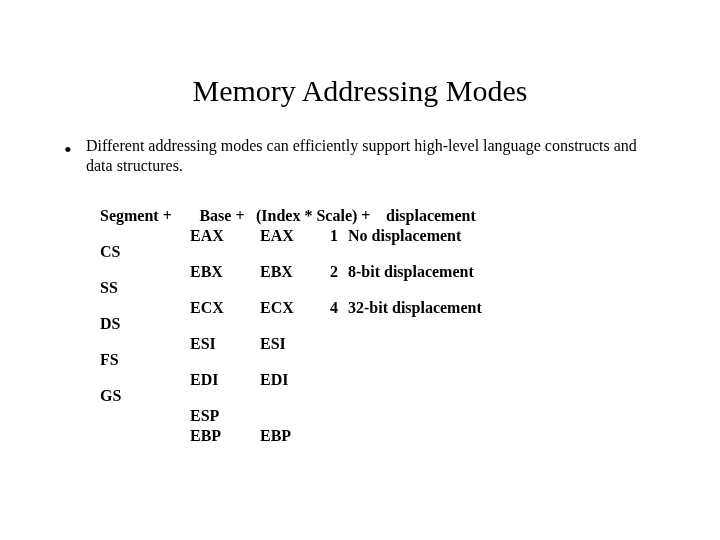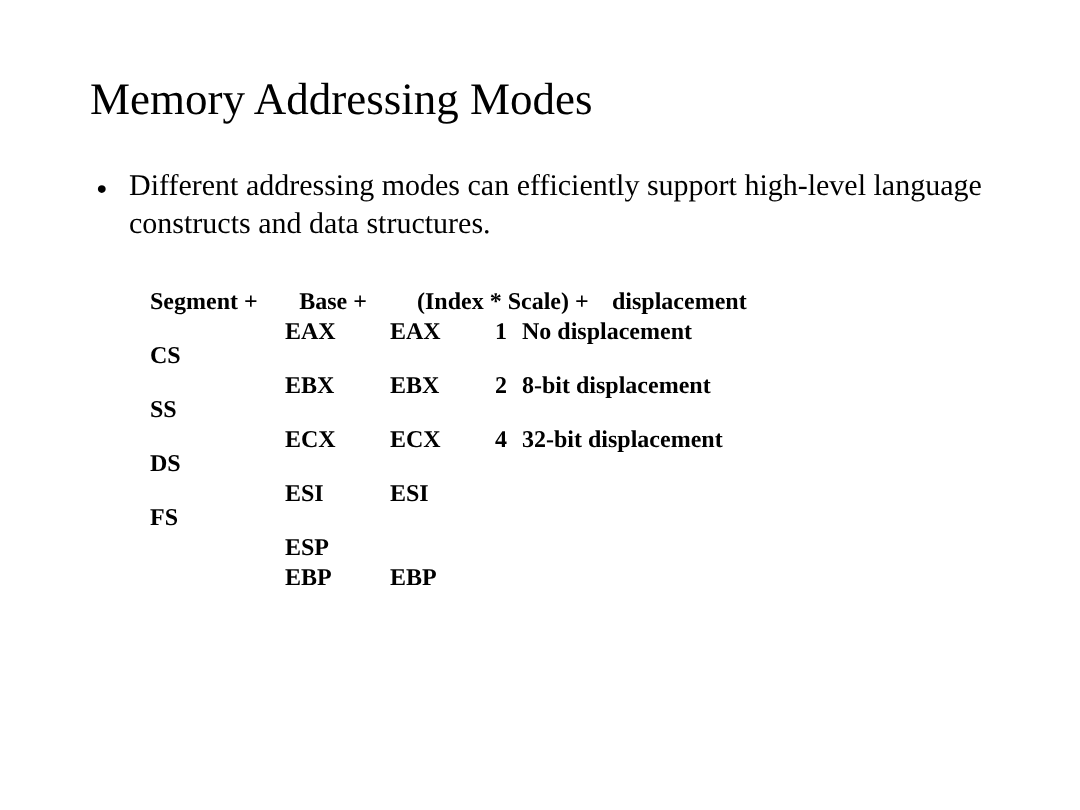--- a/index.html
+++ b/index.html
@@ -12,9 +12,11 @@
       padding: 50px 60px 0 60px;
     }
     .title {
+      text-align: center;
       font-size: 30px;
       font-weight: normal;
       margin-bottom: 28px;
+      margin-top: 24px;
     }
     .bullets {
       list-style: none;

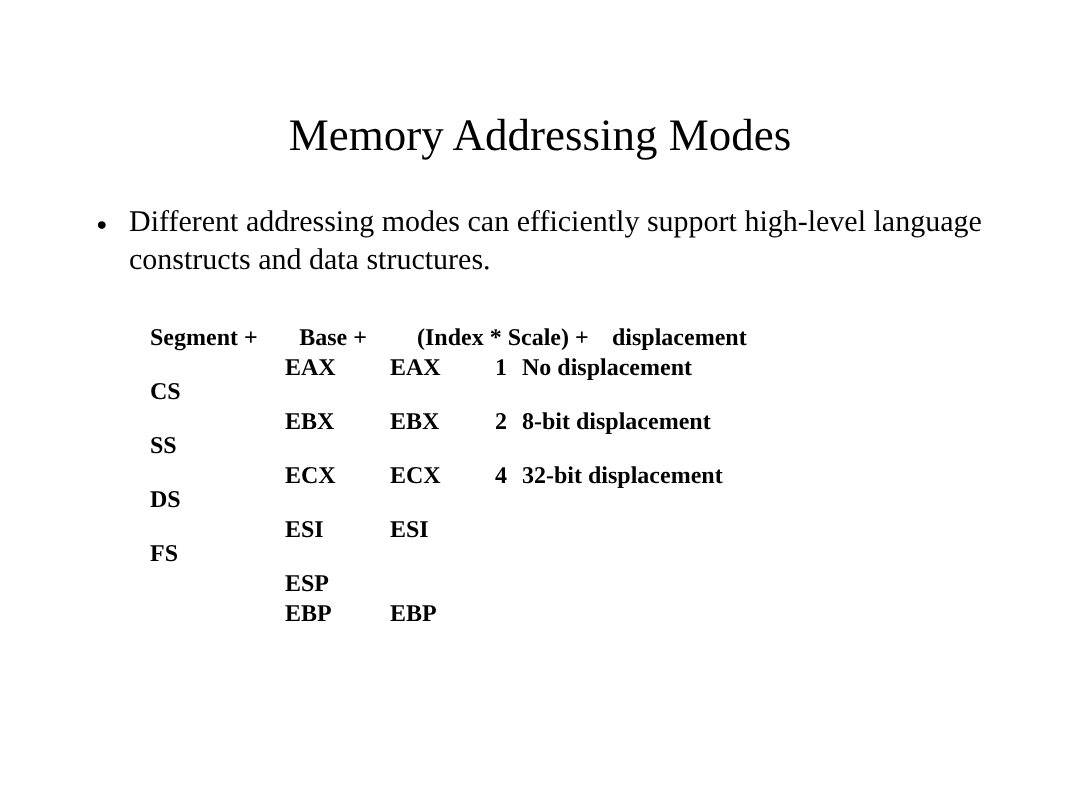--- a/index.html
+++ b/index.html
@@ -20,7 +20,7 @@
     }
     .bullets {
       list-style: none;
-      font-size: 20px;
+      font-size: 16px;
       line-height: 1.25;
       margin-bottom: 30px;
     }

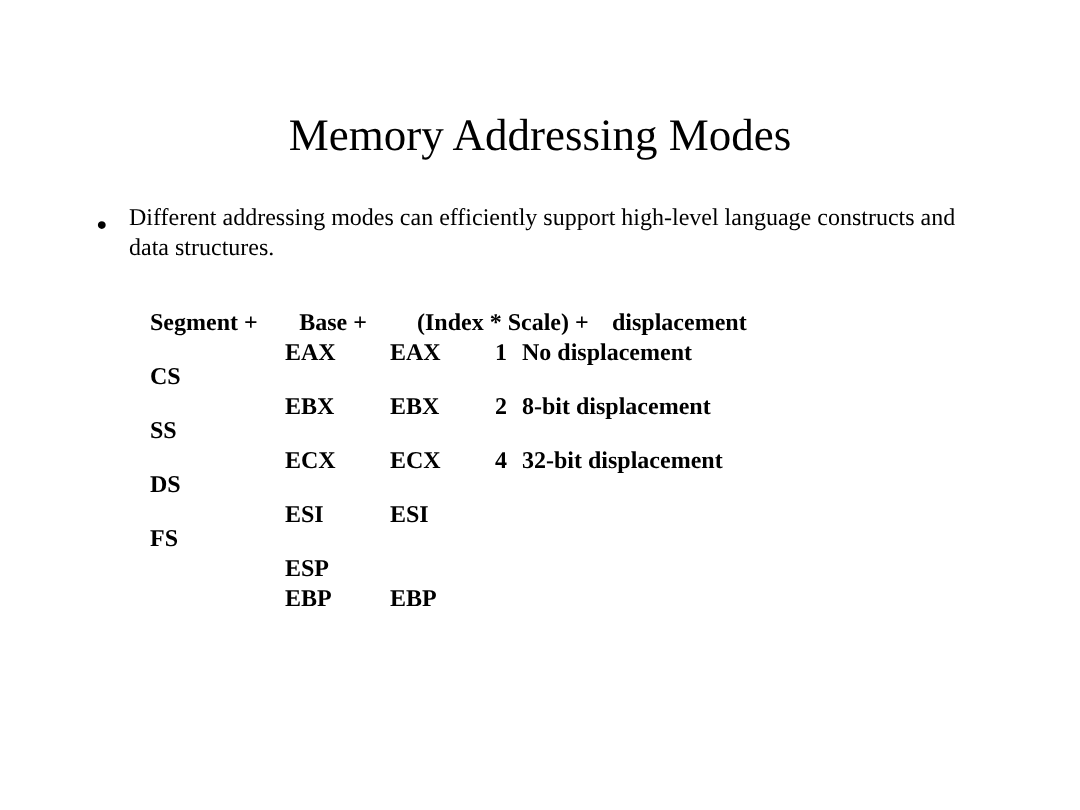--- a/index.html
+++ b/index.html
@@ -54,7 +54,7 @@
     .header-row { margin-bottom: 0; }
     .hdr-seg { width: 88px; }
     .hdr-base { width: 60px; text-align: center; }
-    .hdr-index { width: 126px; margin-left: 22px; }
+    .hdr-index { width: 126px; }
     .hdr-disp { }
   </style>
 </head>

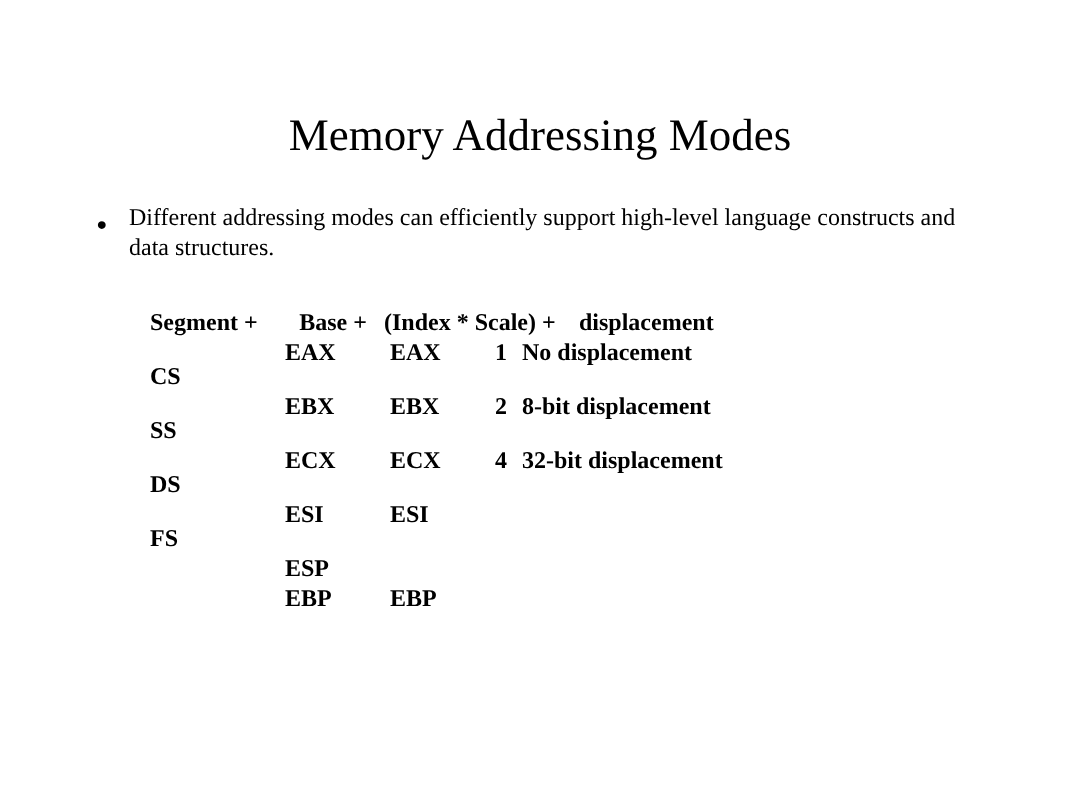--- a/index.html
+++ b/index.html
@@ -86,6 +86,9 @@
     <span class="col-seg">FS</span><span class="col-base">ESI</span><span class="col-index">ESI</span><span class="col-scale"></span><span class="col-disp"></span>
   </div>
   <div class="data-row">
+    <span class="col-seg">GS</span><span class="col-base">EDI</span><span class="col-index">EDI</span><span class="col-scale"></span><span class="col-disp"></span>
+  </div>
+  <div class="data-row">
     <span class="col-seg"></span><span class="col-base">ESP</span><span class="col-index"></span><span class="col-scale"></span><span class="col-disp"></span>
   </div>
   <div class="data-row">

